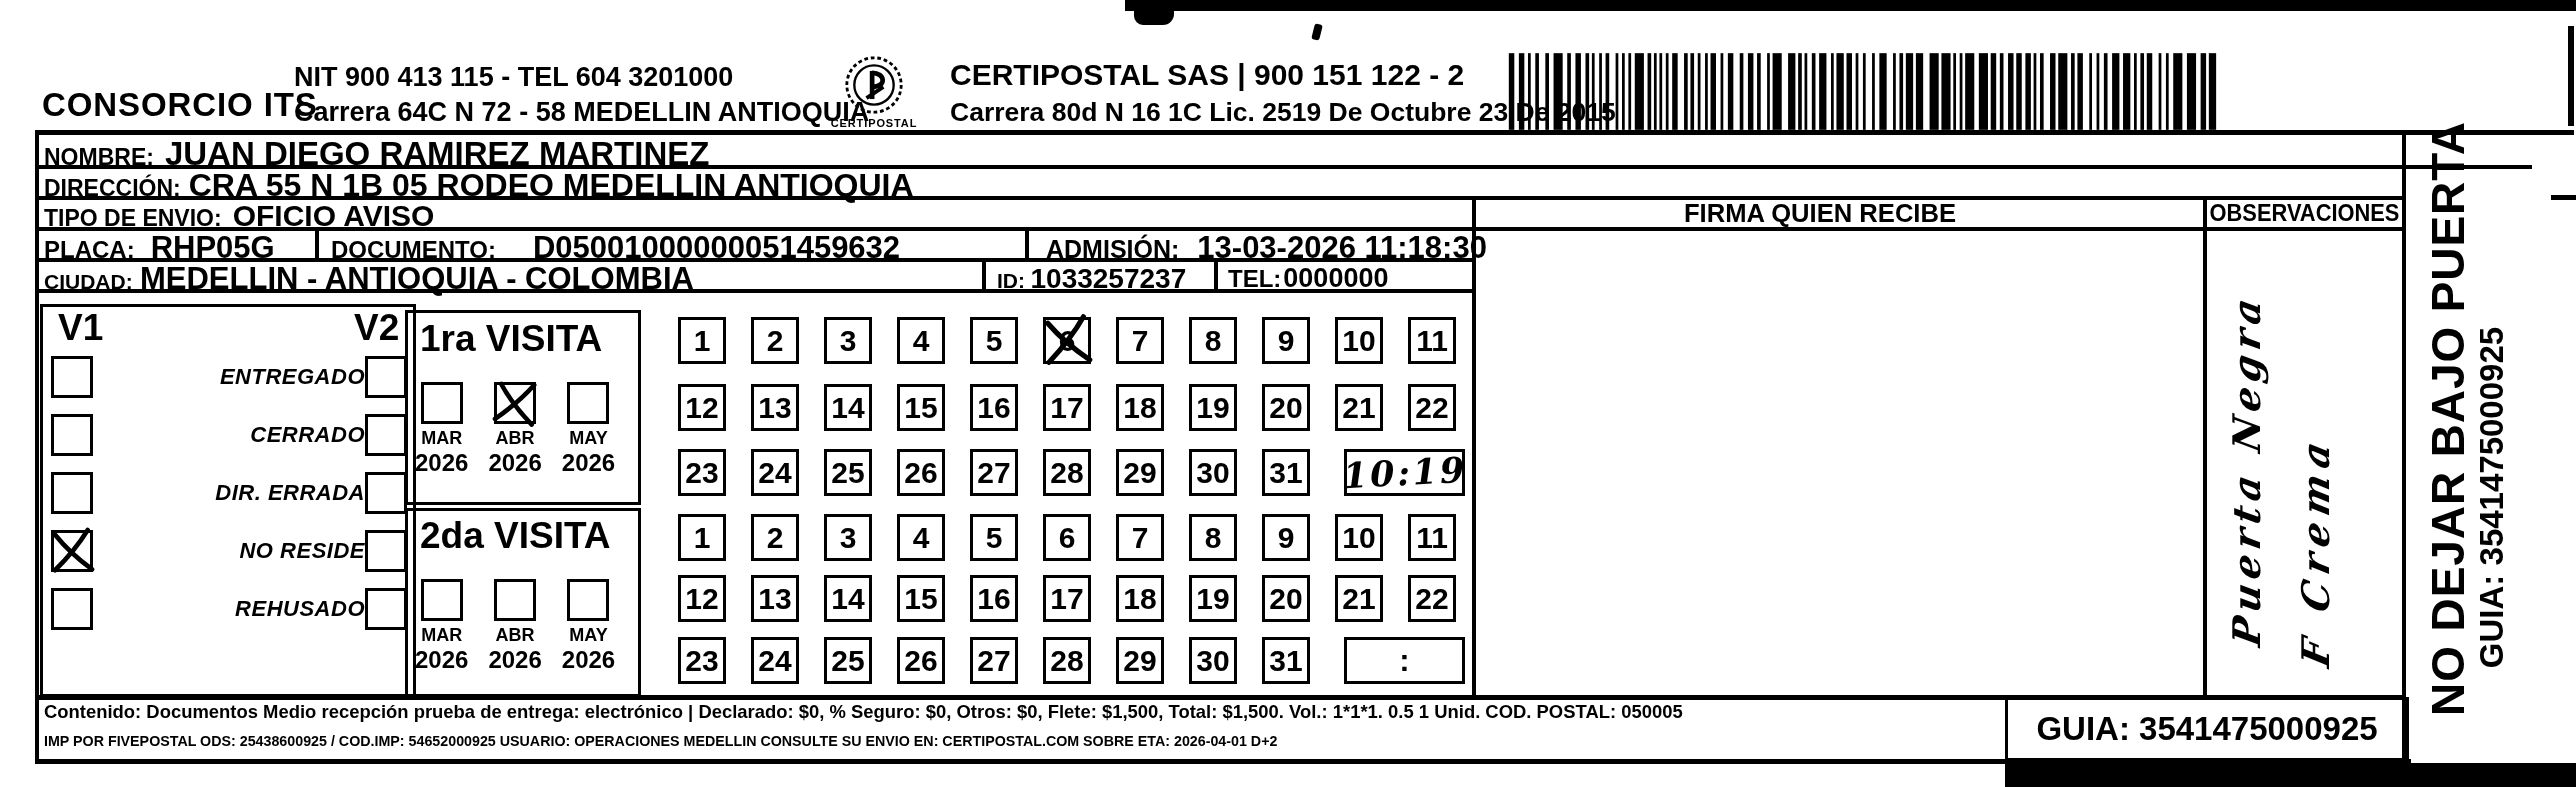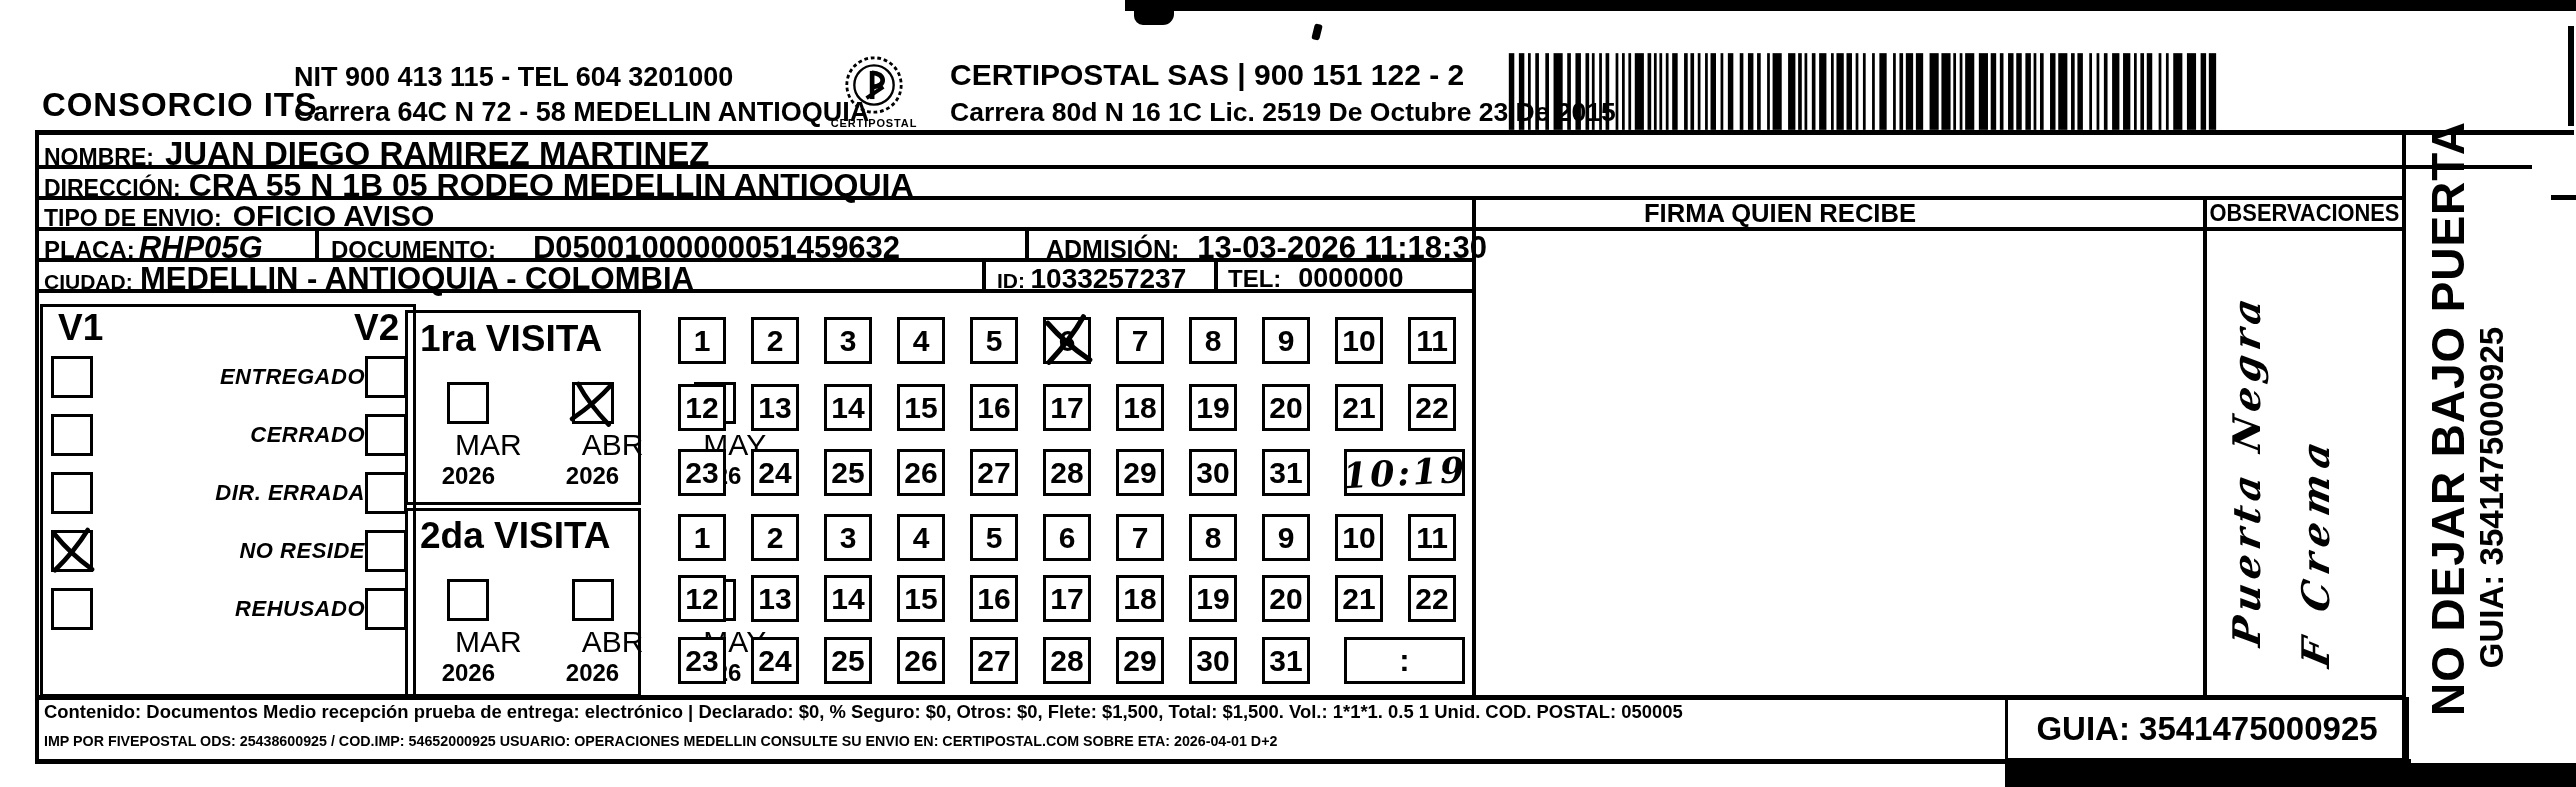--- a/index.html
+++ b/index.html
@@ -203,7 +203,7 @@
     <span class="b" style="font-size:27px;margin-left:17px;">0000000</span>
   </div>
 
-  <div class="abs b ctr" style="left:1416px;top:200px;width:728px;height:27px;font-size:25.6px;">FIRMA QUIEN RECIBE</div>
+  <div class="abs b ctr" style="left:1456px;top:200px;width:728px;height:27px;font-size:25.6px;">FIRMA QUIEN RECIBE</div>
   <div class="abs b ctr" style="left:2207px;top:200px;width:195px;height:27px;font-size:23px;transform:scaleX(.95);">OBSERVACIONES</div>
   <div class="abs" style="left:1476px;top:231px;width:728px;height:464px;"></div>
 

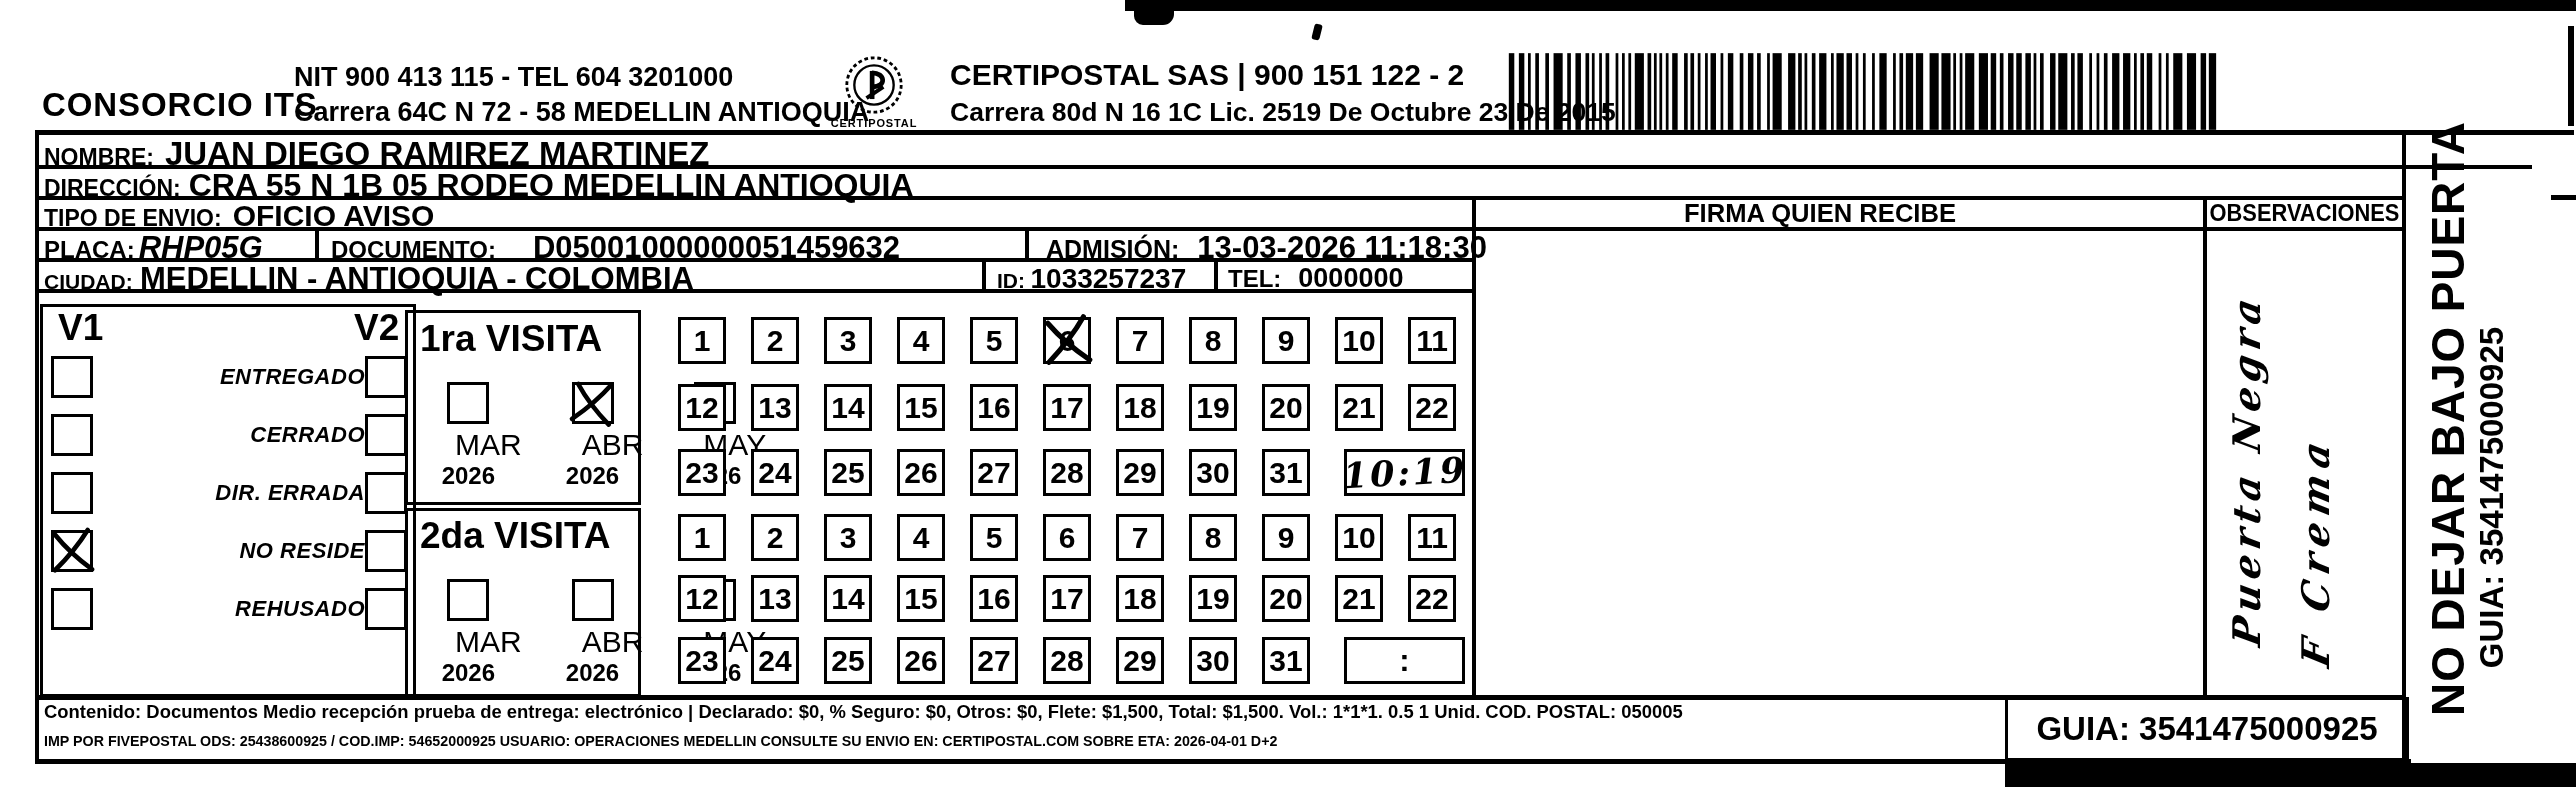--- a/index.html
+++ b/index.html
@@ -179,7 +179,7 @@
 
   <div class="abs lblrow" style="left:44px;top:230px;">
     <span class="flabel" style="font-size:24px;">PLACA:</span>
-    <span class="b" style="font-size:31px;margin-left:4px;font-style:italic;">RHP05G</span>
+    <span class="b" style="font-size:31px;margin-left:16px;">RHP05G</span>
   </div>
   <div class="abs lblrow" style="left:331px;top:230px;">
     <span class="flabel" style="font-size:24px;">DOCUMENTO:</span>

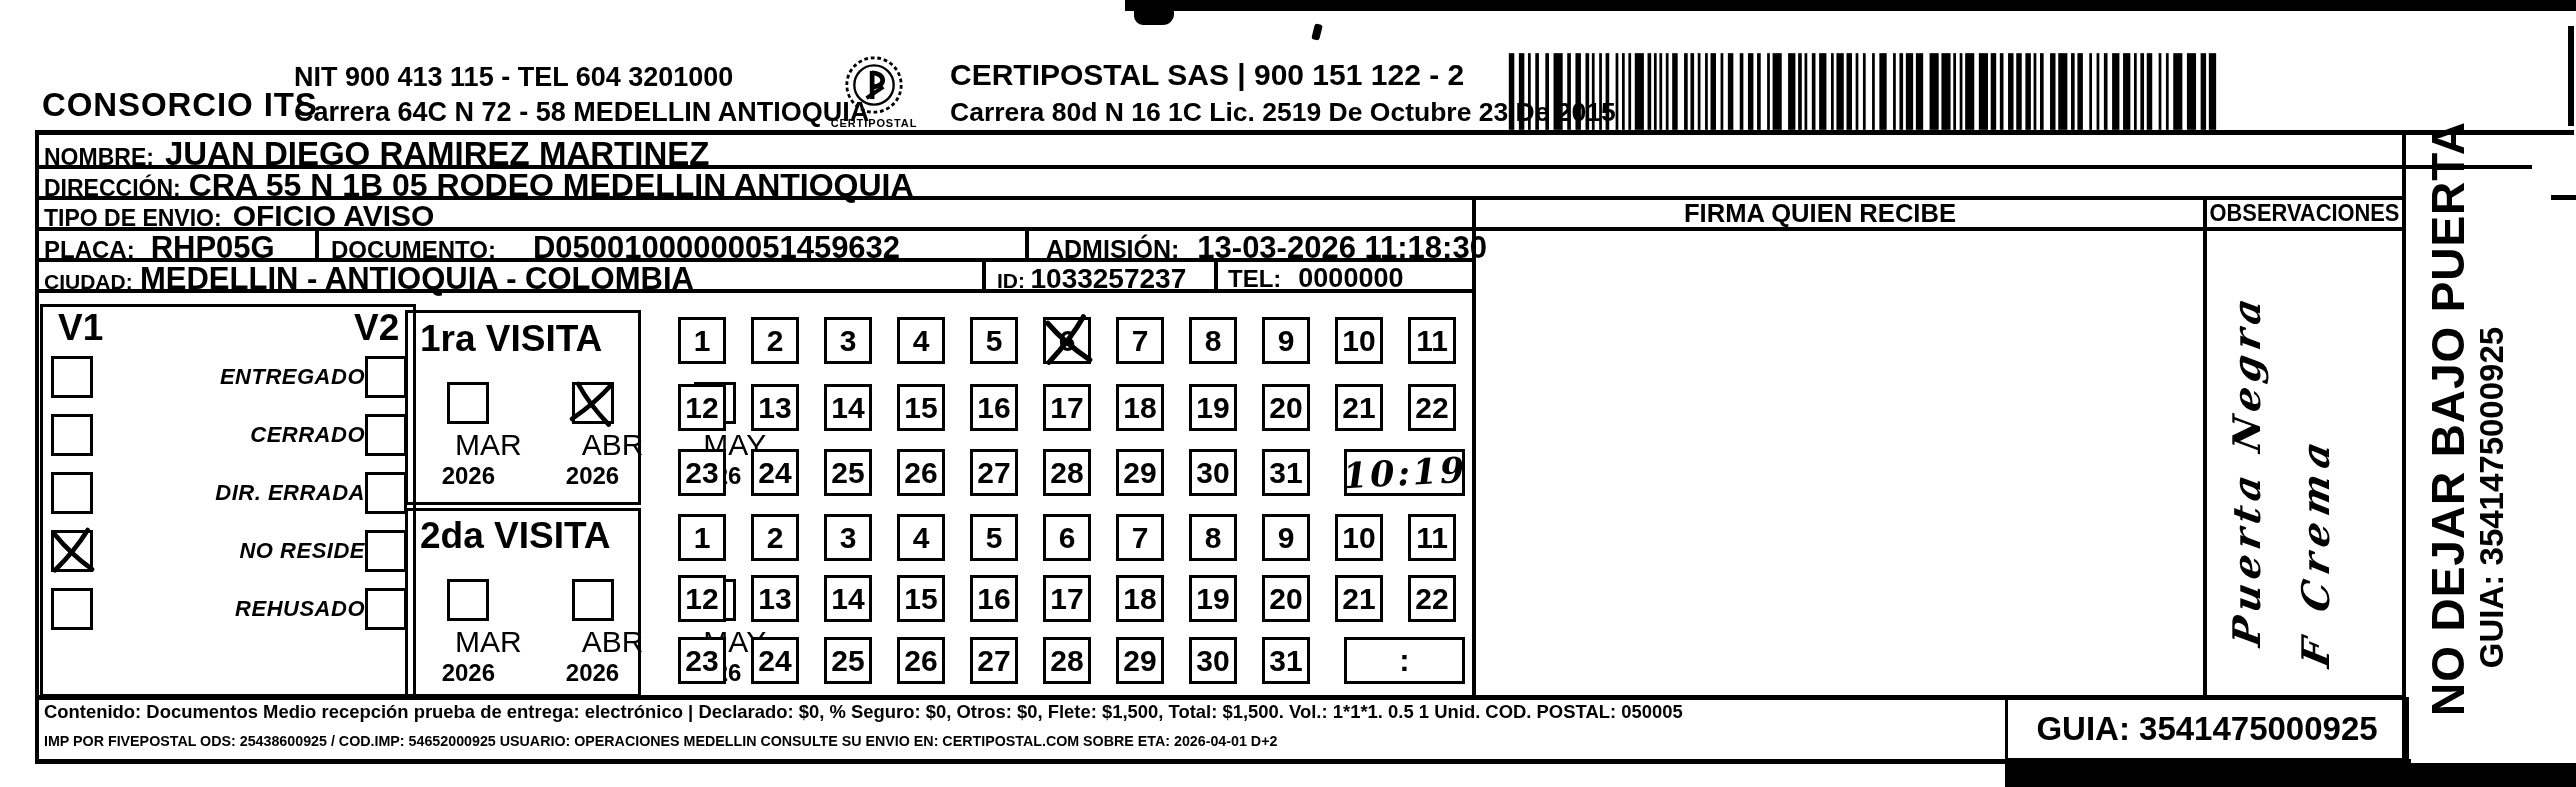--- a/index.html
+++ b/index.html
@@ -200,7 +200,7 @@
   </div>
   <div class="abs lblrow" style="left:1228px;top:263px;">
     <span class="flabel" style="font-size:24px;text-align:center;">TEL:</span>
-    <span class="b" style="font-size:27px;margin-left:17px;">0000000</span>
+    <span class="b" style="font-size:27px;margin-left:2px;">0000000</span>
   </div>
 
   <div class="abs b ctr" style="left:1456px;top:200px;width:728px;height:27px;font-size:25.6px;">FIRMA QUIEN RECIBE</div>

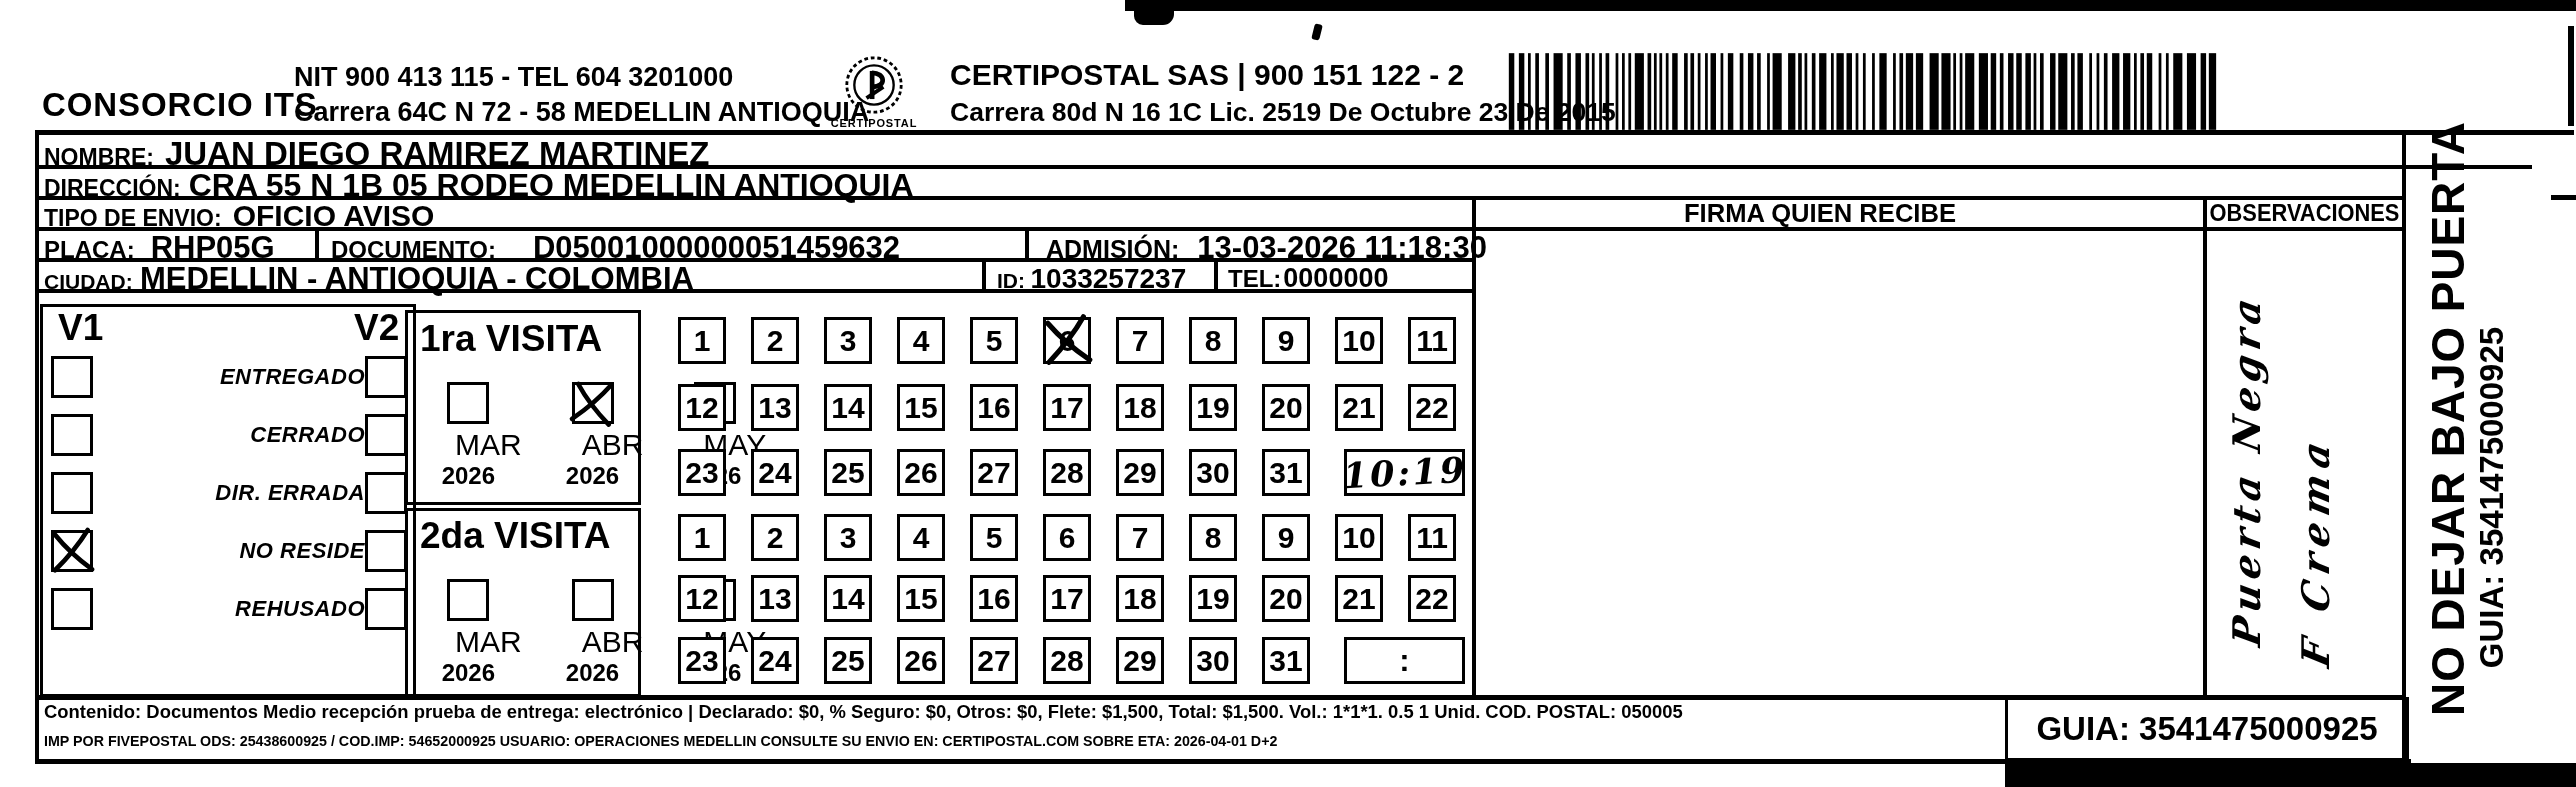--- a/index.html
+++ b/index.html
@@ -20,7 +20,7 @@
   .monthgrp{display:flex;gap:20px;}
   .monthcol{display:flex;flex-direction:column;align-items:center;}
   .monthcol .cb{width:42px;height:42px;}
-  .mlabel{font-weight:normal;font-size:30px;margin-top:3.7px;margin-left:40px;}
+  .mlabel{font-weight:bold;font-size:18px;margin-top:3.7px;}
   .myear{font-weight:bold;font-size:24px;}
   .xmark{position:absolute;left:-7.3px;top:-7.3px;width:calc(100% + 14.6px);height:calc(100% + 14.6px);pointer-events:none;}
   .xmark svg{width:100%;height:100%;}

